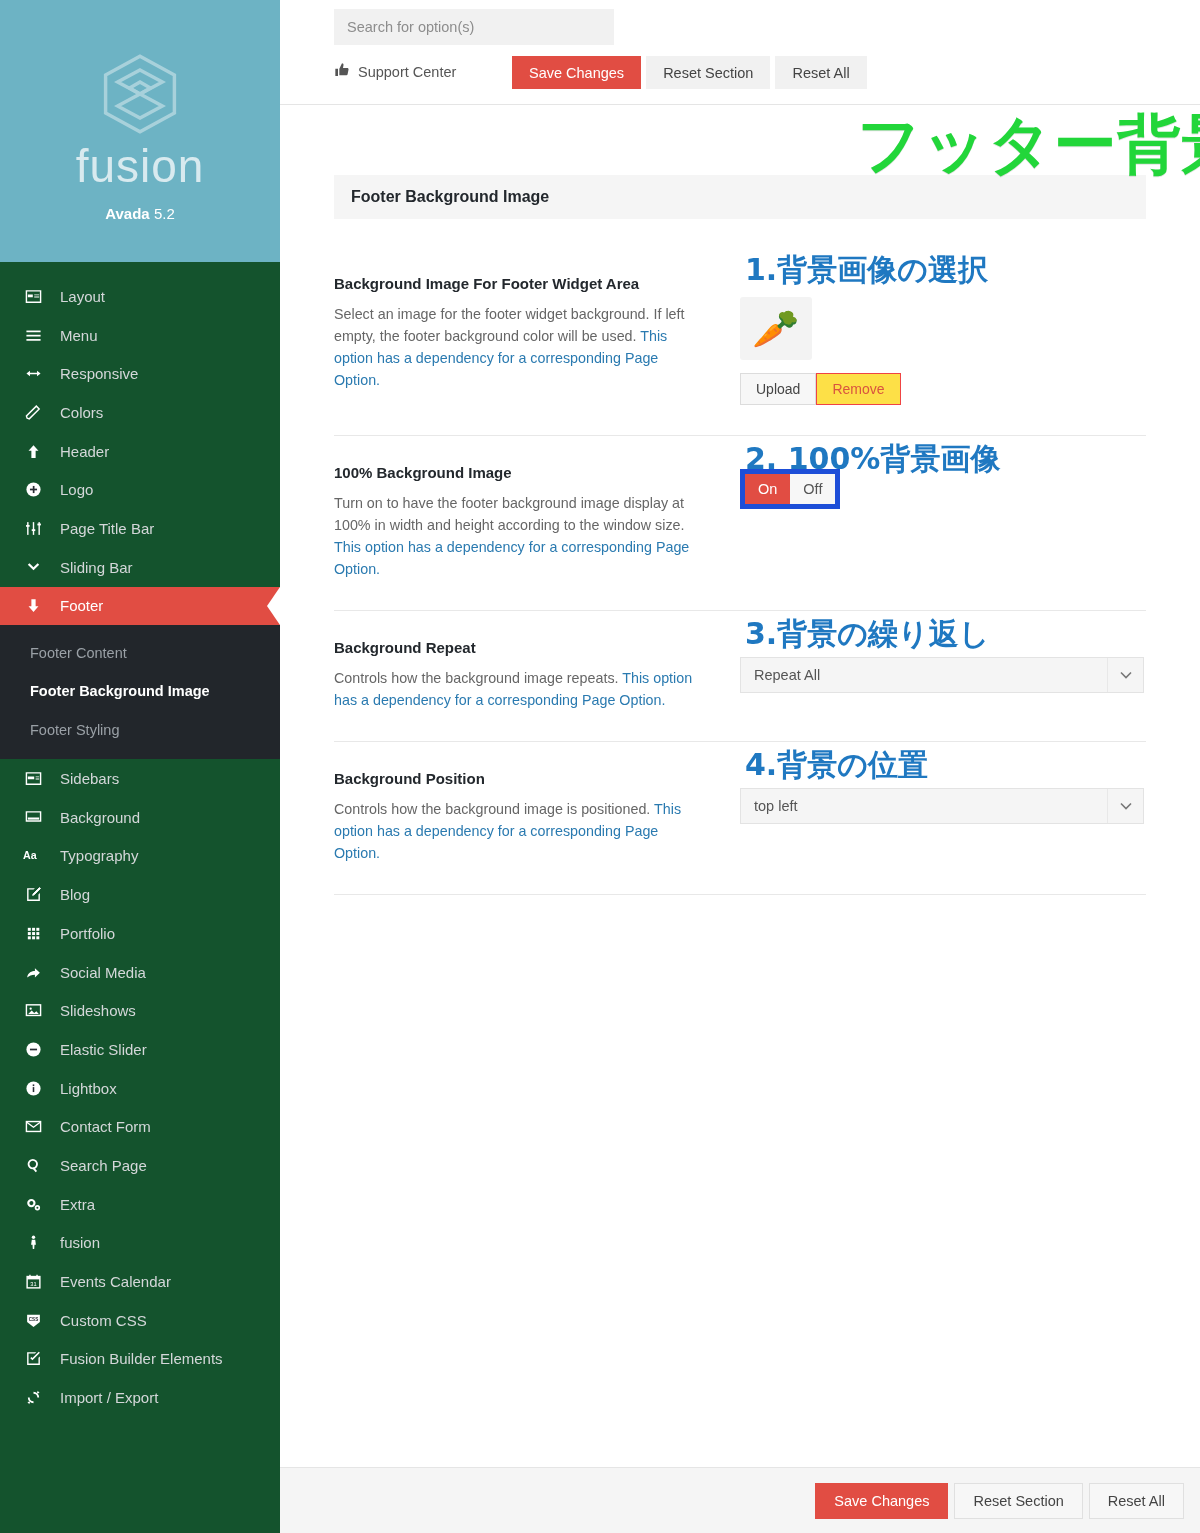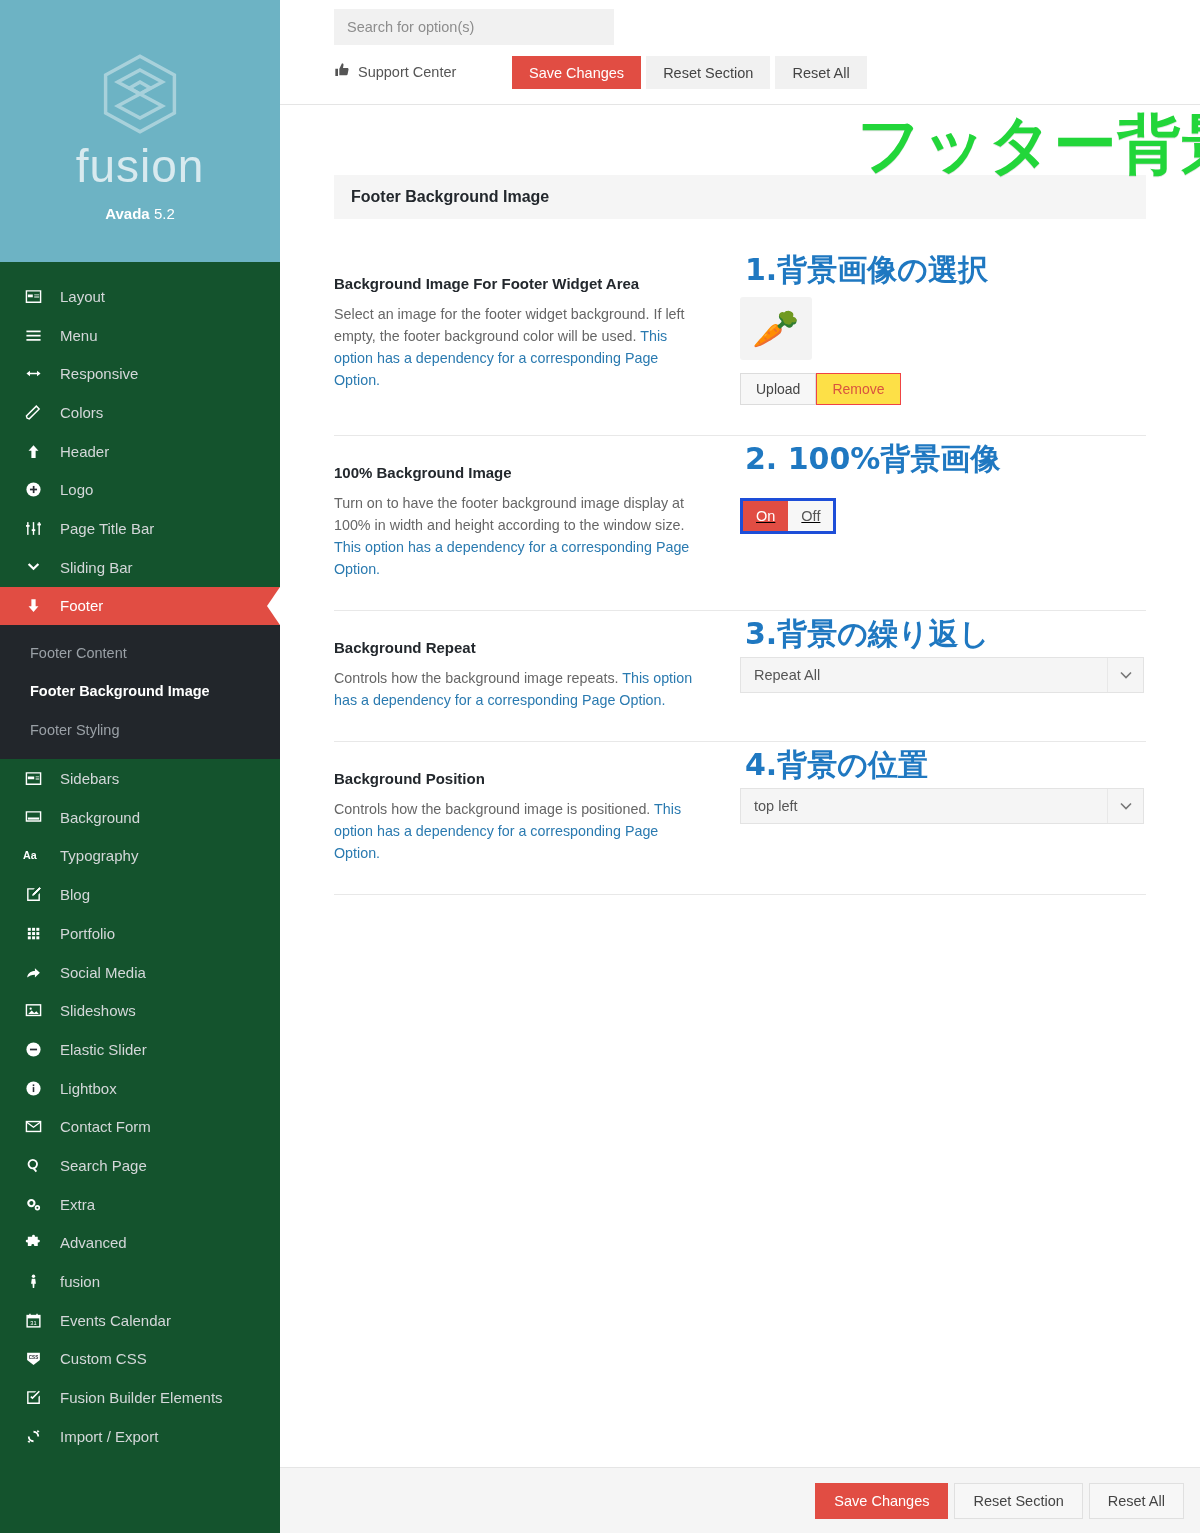--- a/index.html
+++ b/index.html
@@ -175,7 +175,7 @@
     font-family: "Liberation Sans", sans-serif;
   }
 
-  .toggle { display: inline-flex; margin-top: 34px; border: 3px solid #1d4ed8; text-decoration: underline; }
+  .toggle { display: inline-flex; margin-top: 5px; border: 5px solid #1d4ed8; }
   .toggle .seg {
     min-width: 44px; height: 30px; padding: 0 13px;
     display: inline-flex; align-items: center; justify-content: center;

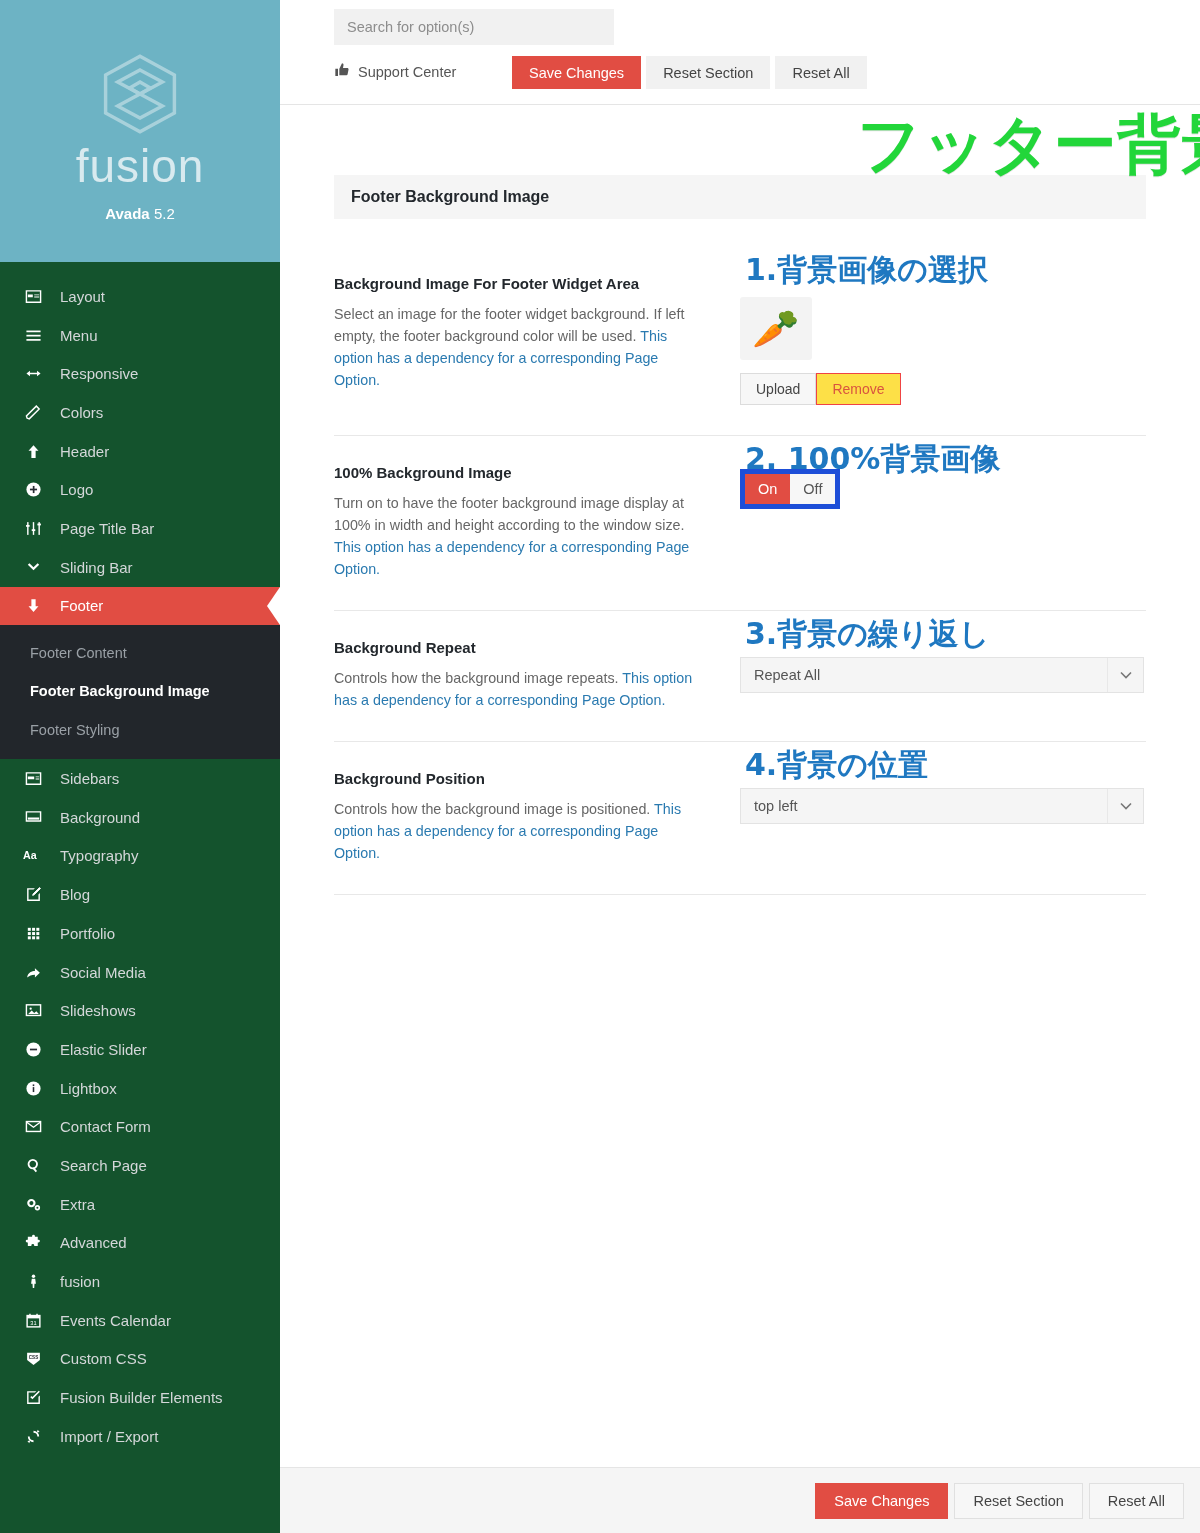--- a/index.html
+++ b/index.html
@@ -433,14 +433,6 @@
             </svg>
           </span>
           <span class="lbl">Extra</span>
-        </div>
-        <div class="nav-item">
-          <span class="ico">
-            <svg width="17" height="17" viewBox="0 0 24 24" fill="#fff">
-              <path d="M10 3a2 2 0 014 0v1h4v4h1a2 2 0 010 4h-1v5h-5v-1a2 2 0 00-4 0v1H4v-5H3a2 2 0 010-4h1V4h6z"></path>
-            </svg>
-          </span>
-          <span class="lbl">Advanced</span>
         </div>
         <div class="nav-item">
           <span class="ico">

